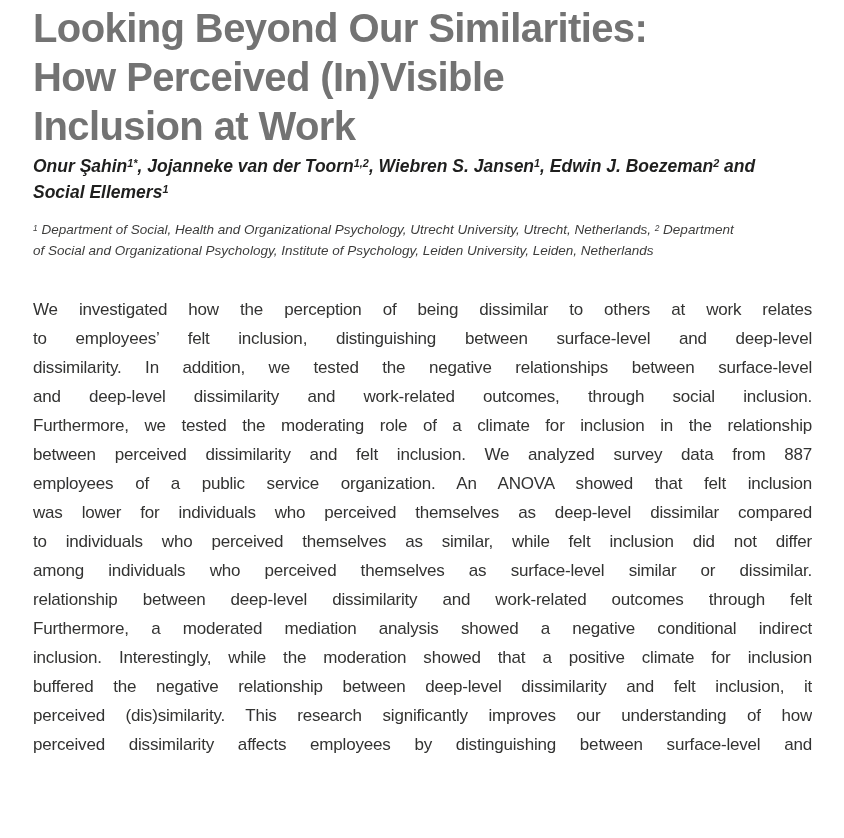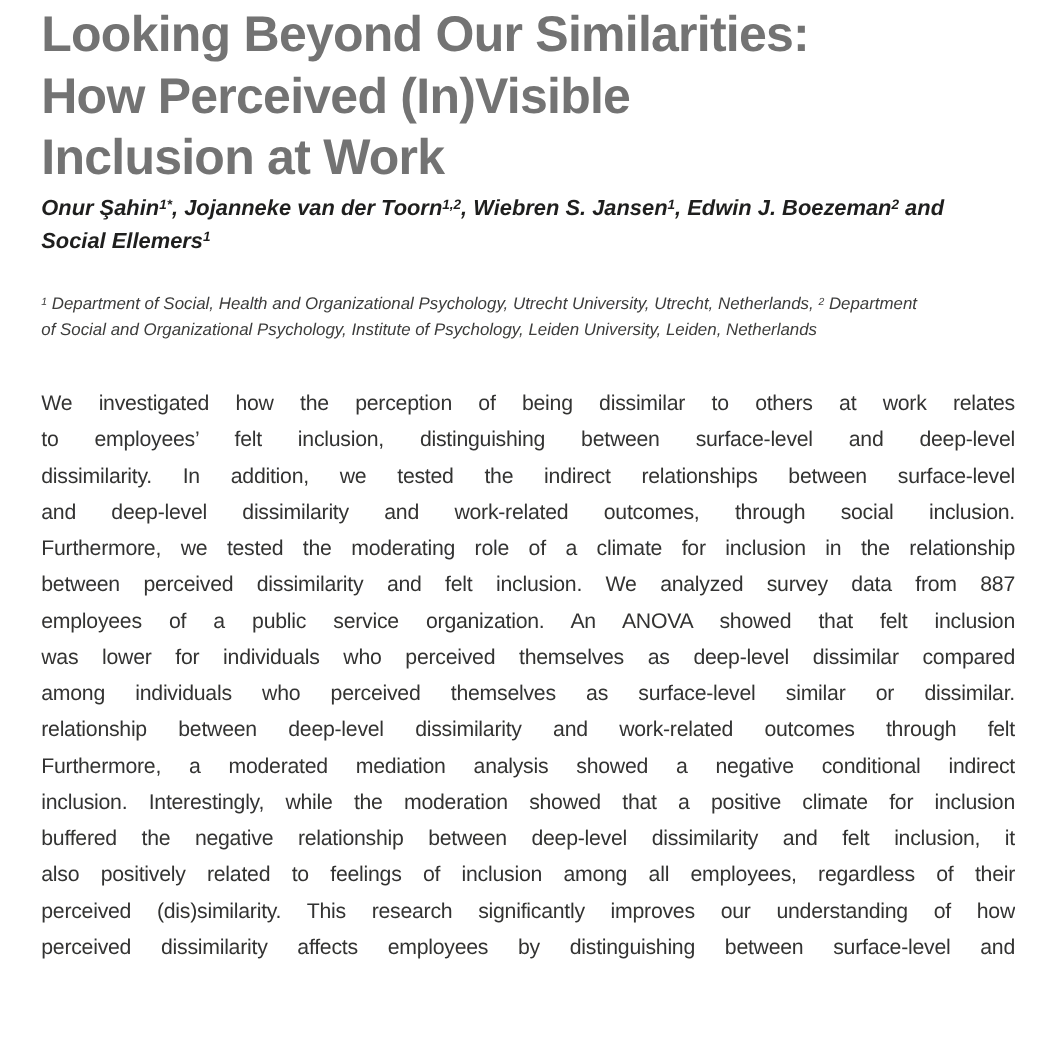--- a/index.html
+++ b/index.html
@@ -36,7 +36,7 @@
     white-space: nowrap;
   }
   .affiliations {
-    margin-top: 28px;
+    margin-top: 15px;
     font-size: 13.5px;
     line-height: 20.5px;
     font-style: italic;

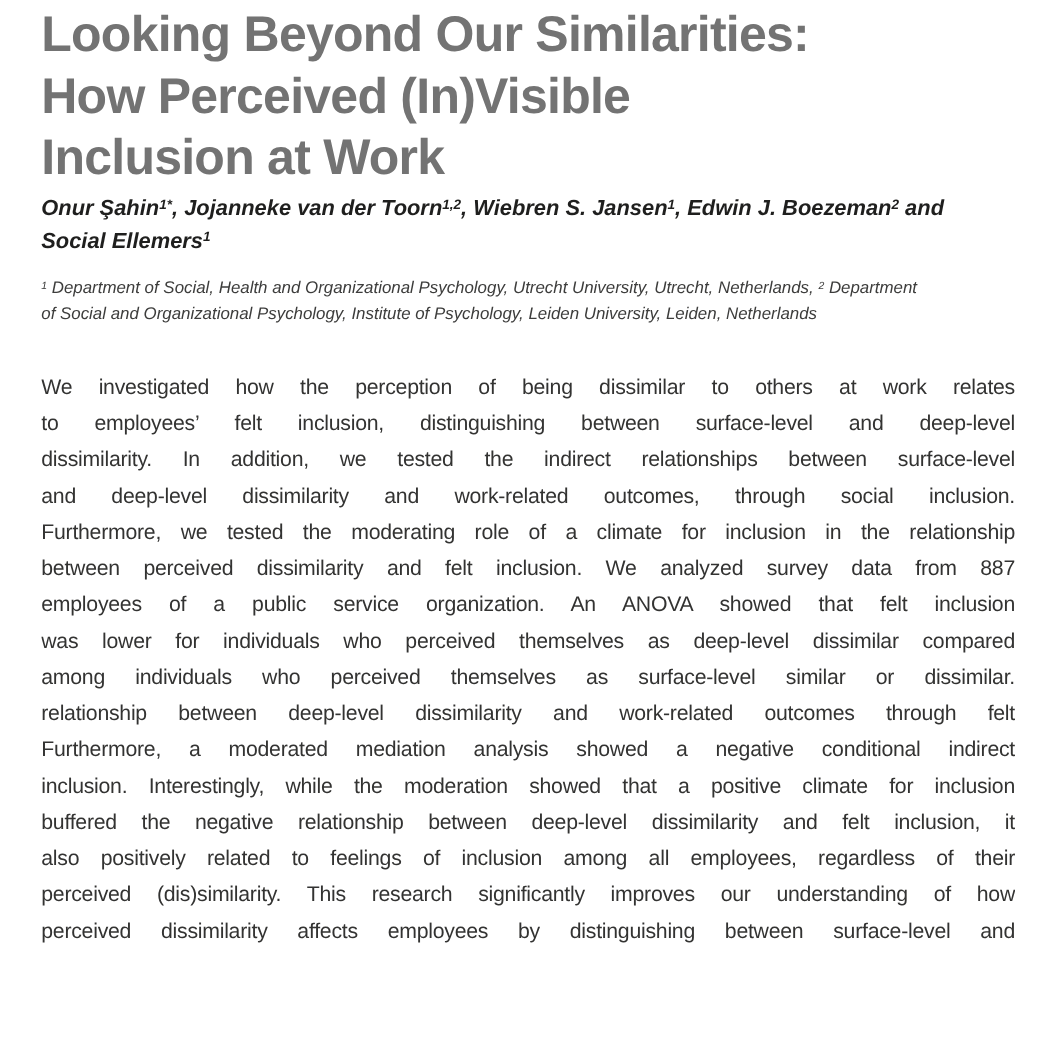--- a/index.html
+++ b/index.html
@@ -88,7 +88,7 @@
   <div class="abstract">
       <div>We investigated how the perception of being dissimilar to others at work relates</div>
       <div>to employees’ felt inclusion, distinguishing between surface-level and deep-level</div>
-      <div>dissimilarity. In addition, we tested the indirect relationships between surface-level</div>
+      <div>dissimilarity. In addition, we tested the negative relationships between surface-level</div>
       <div>and deep-level dissimilarity and work-related outcomes, through social inclusion.</div>
       <div>Furthermore, we tested the moderating role of a climate for inclusion in the relationship</div>
       <div>between perceived dissimilarity and felt inclusion. We analyzed survey data from 887</div>

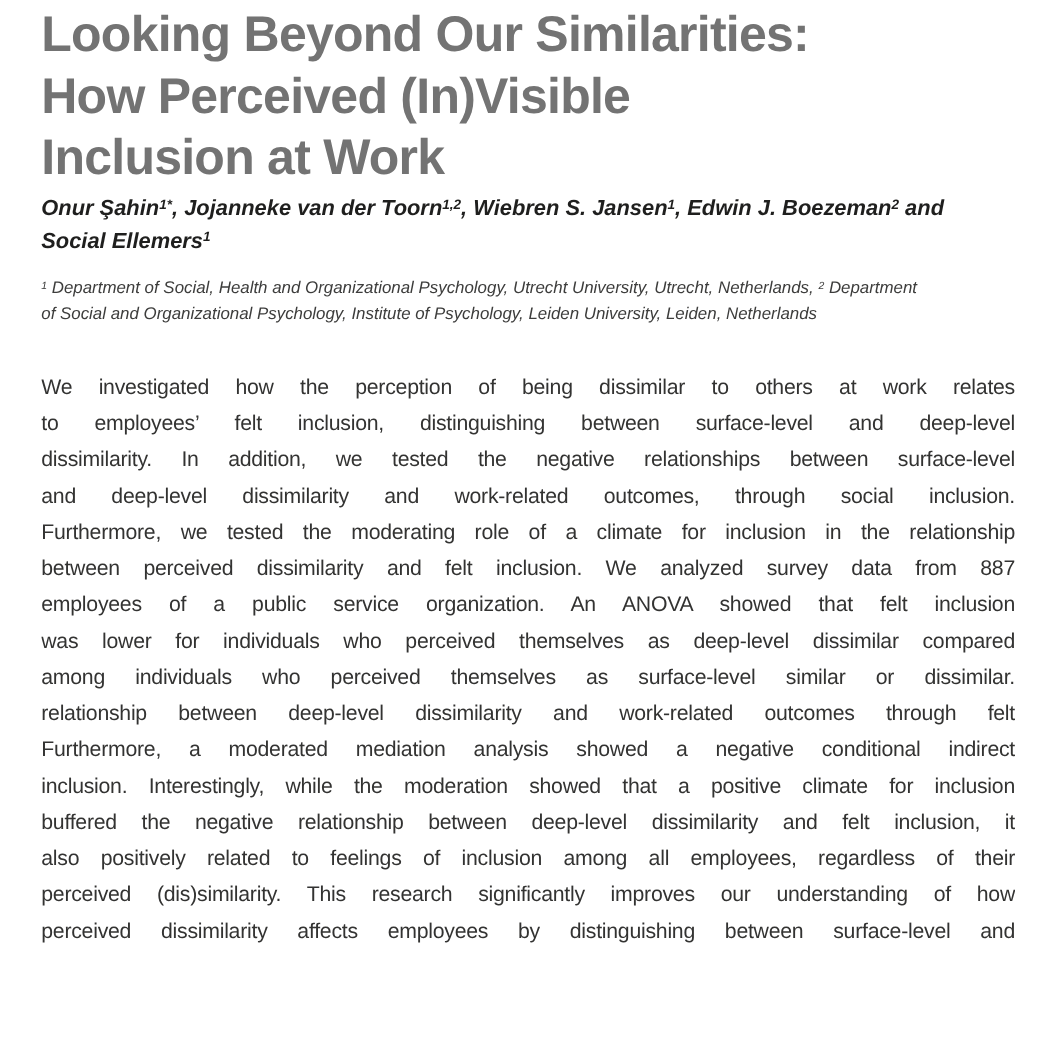--- a/index.html
+++ b/index.html
@@ -94,6 +94,7 @@
       <div>between perceived dissimilarity and felt inclusion. We analyzed survey data from 887</div>
       <div>employees of a public service organization. An ANOVA showed that felt inclusion</div>
       <div>was lower for individuals who perceived themselves as deep-level dissimilar compared</div>
+      <div>to individuals who perceived themselves as similar, while felt inclusion did not differ</div>
       <div>among individuals who perceived themselves as surface-level similar or dissimilar.</div>
       <div>relationship between deep-level dissimilarity and work-related outcomes through felt</div>
       <div>Furthermore, a moderated mediation analysis showed a negative conditional indirect</div>

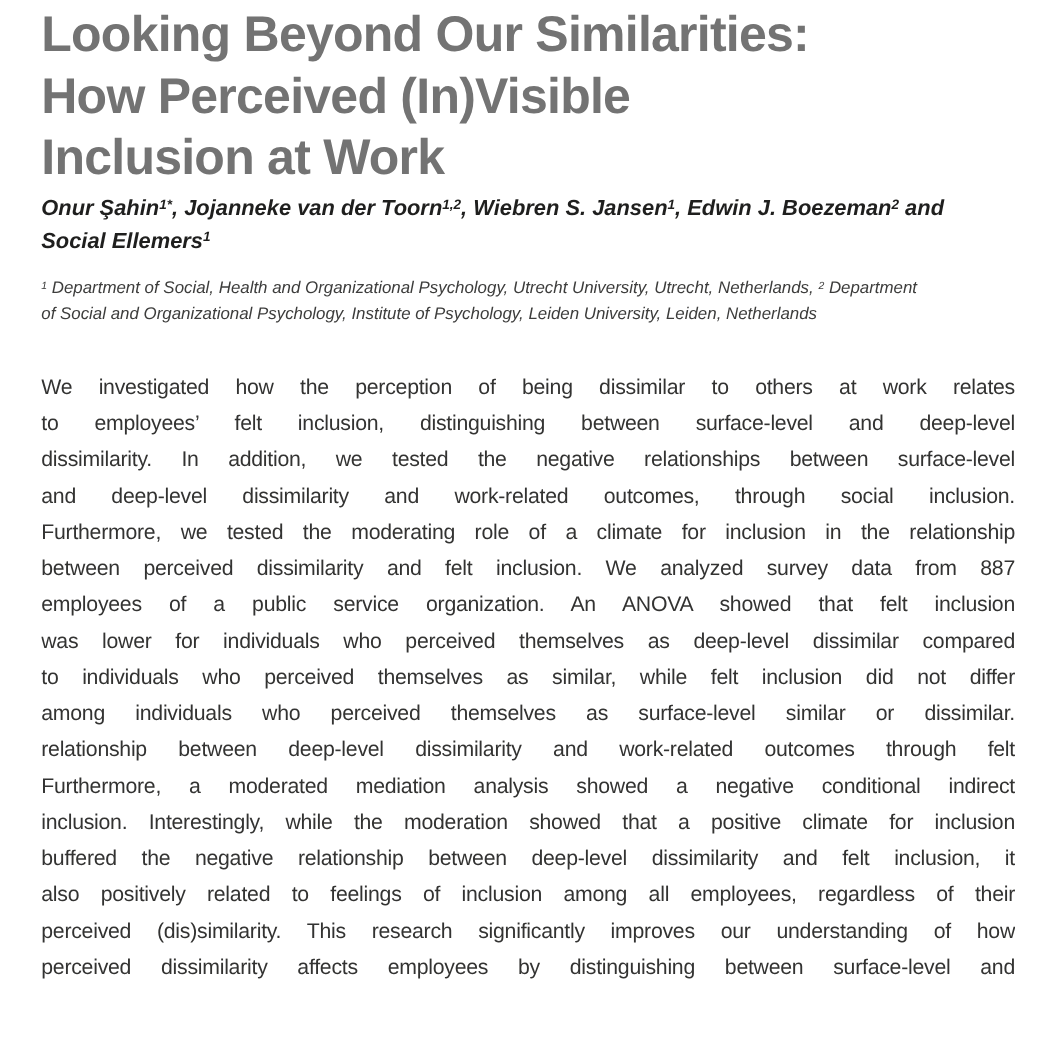--- a/index.html
+++ b/index.html
@@ -100,7 +100,6 @@
       <div>Furthermore, a moderated mediation analysis showed a negative conditional indirect</div>
       <div>inclusion. Interestingly, while the moderation showed that a positive climate for inclusion</div>
       <div>buffered the negative relationship between deep-level dissimilarity and felt inclusion, it</div>
-      <div>also positively related to feelings of inclusion among all employees, regardless of their</div>
       <div>perceived (dis)similarity. This research significantly improves our understanding of how</div>
       <div>perceived dissimilarity affects employees by distinguishing between surface-level and</div>
     </div>

